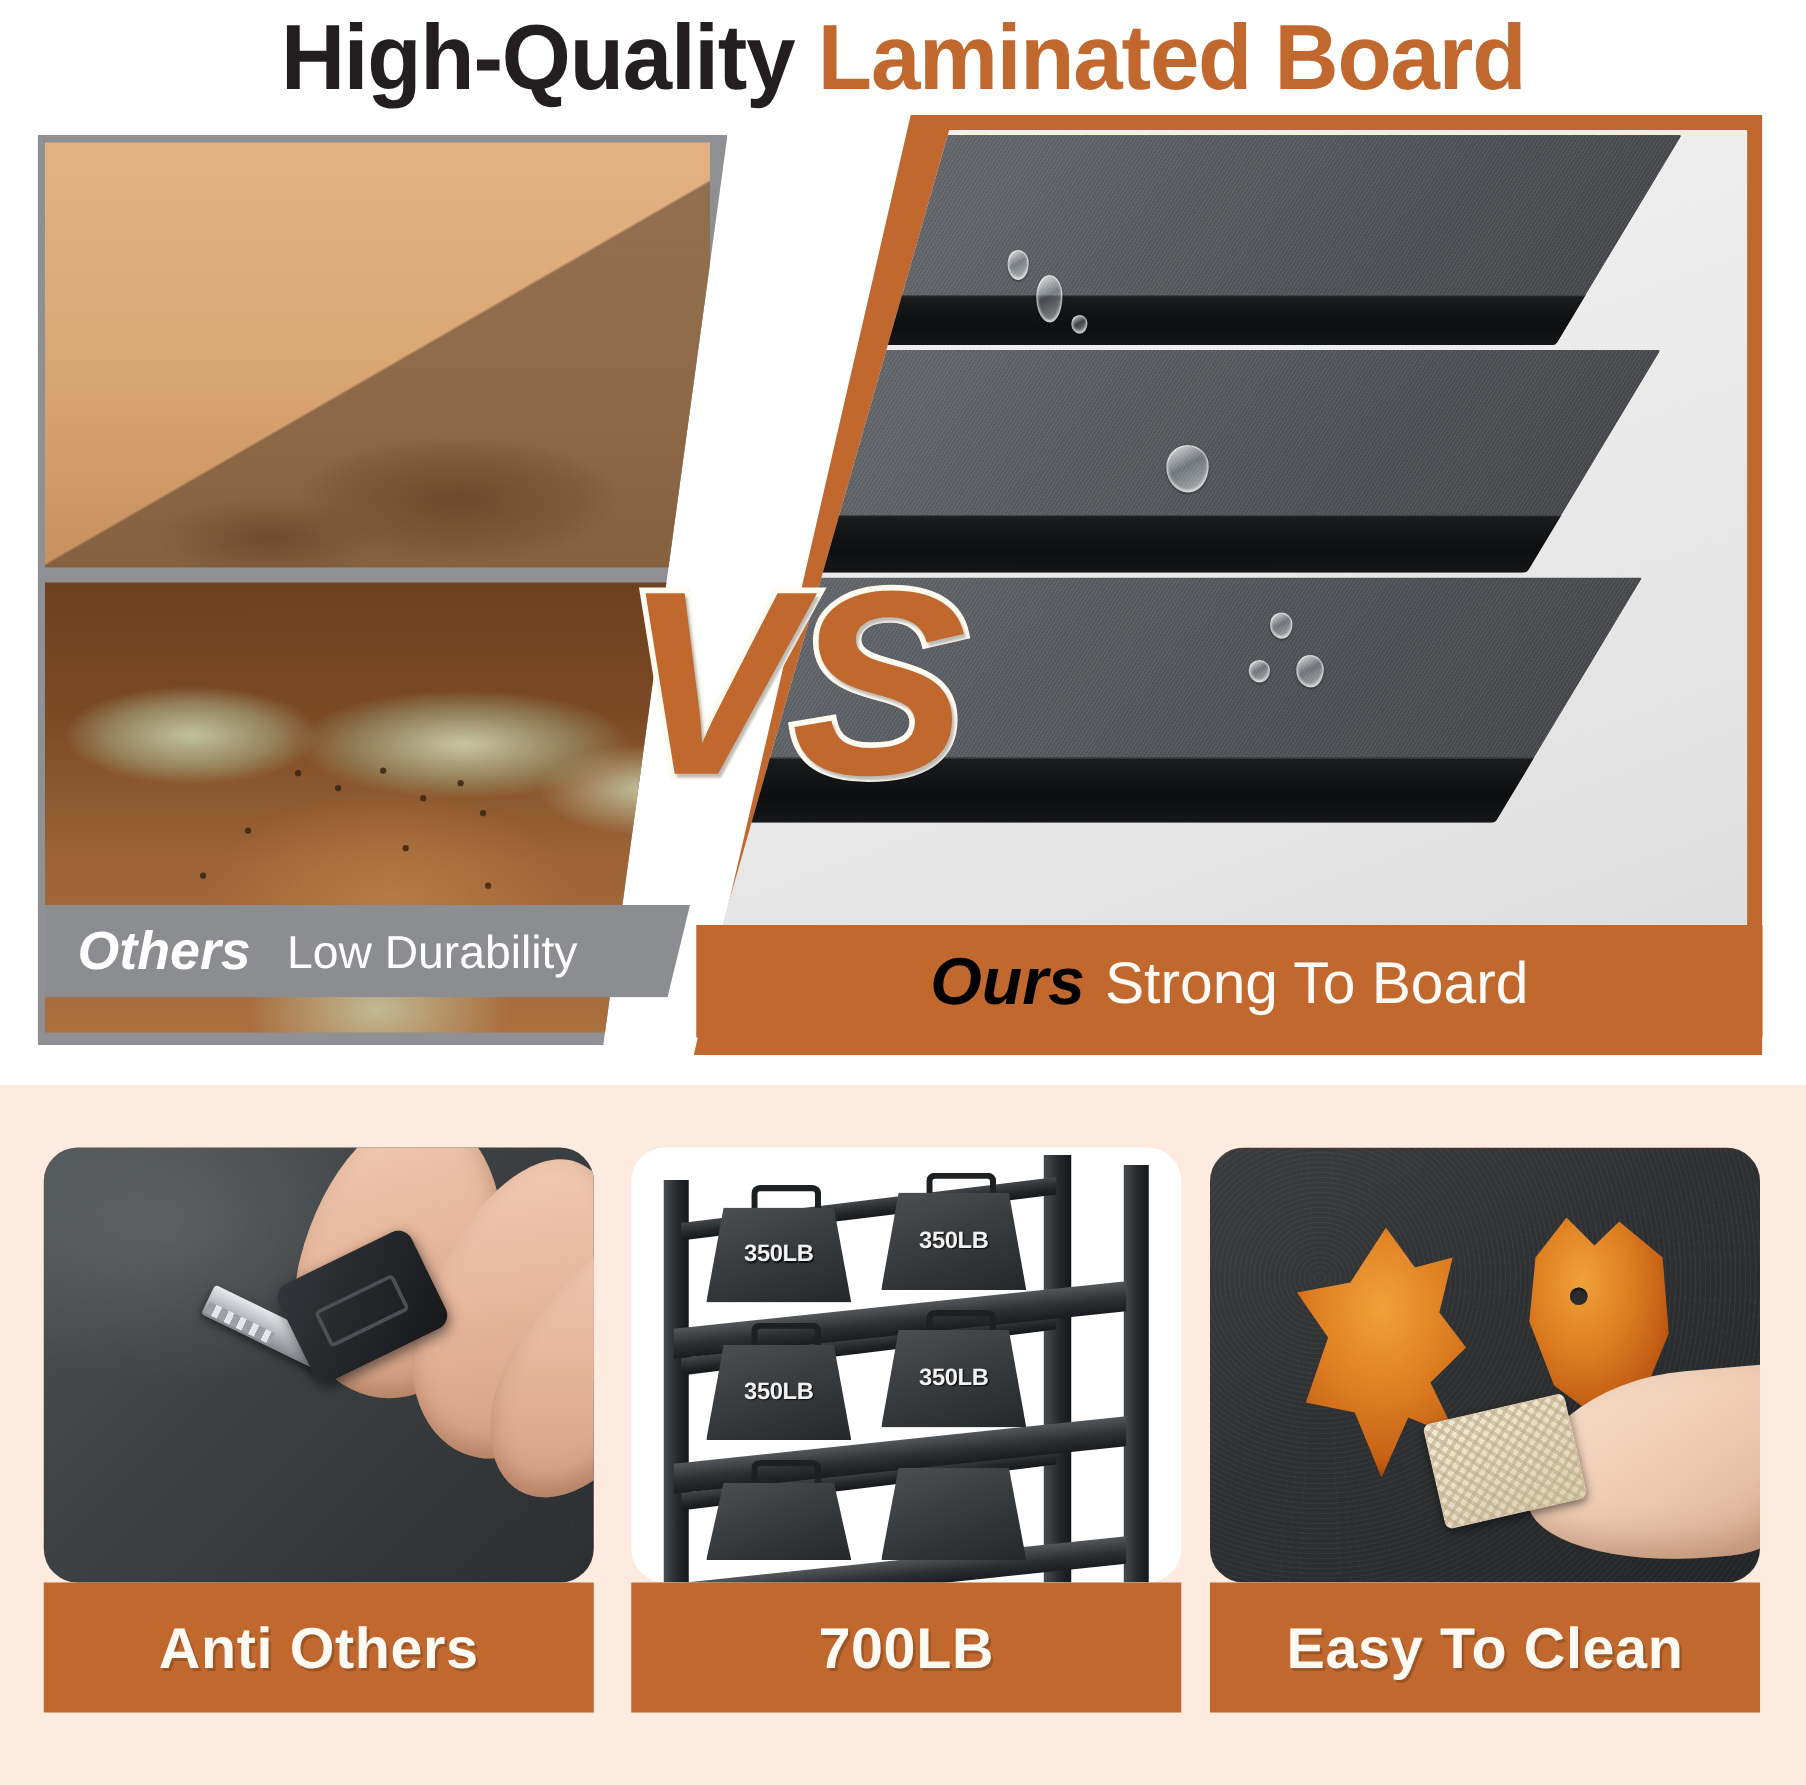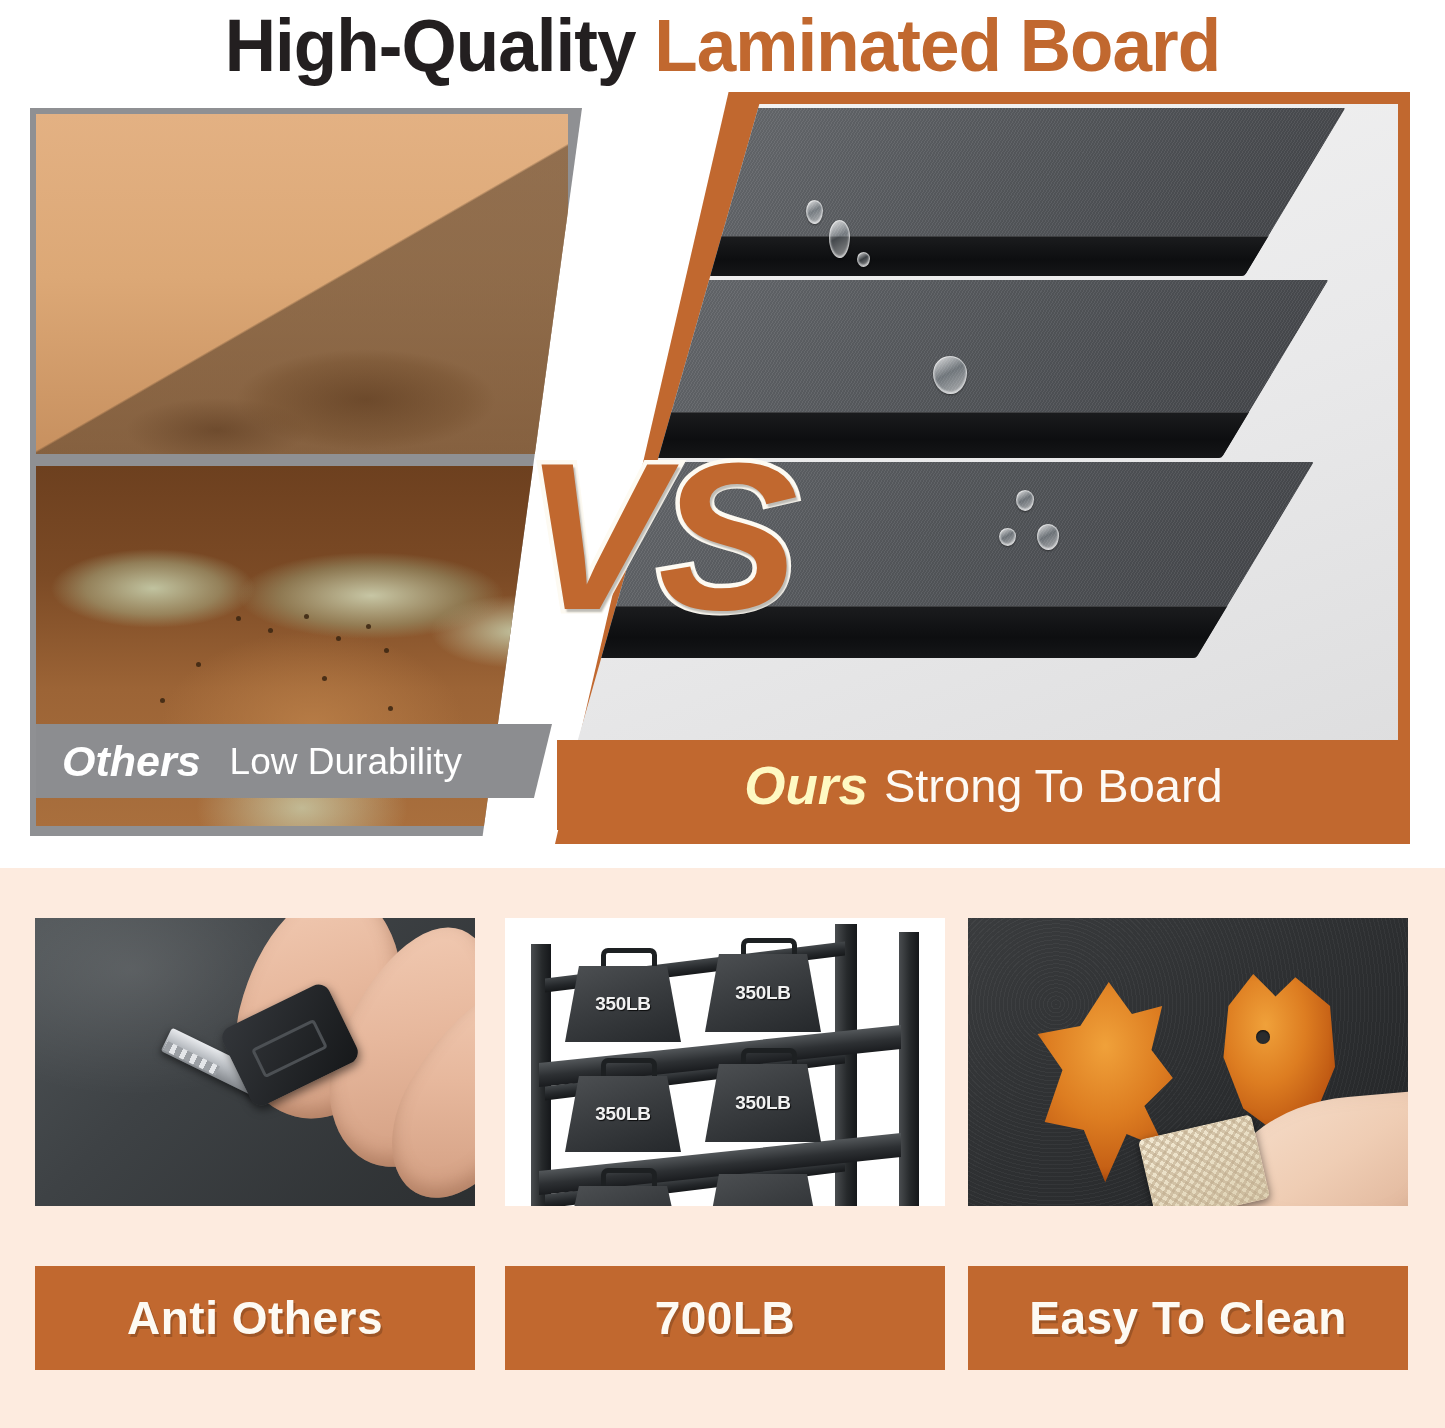--- a/index.html
+++ b/index.html
@@ -119,9 +119,8 @@
   
   #vs-badge{
     position:absolute;left:498px;top:330px;width:270px;height:230px;
-    display:flex;align-items:center;justify-content:center;
+    display:flex;align-items:flex-end;justify-content:center;
     pointer-events:none;
-    margin-left:25px;
   }
   #vs-badge span{
     font-size:210px;font-weight:bold;font-style:italic;line-height:1;

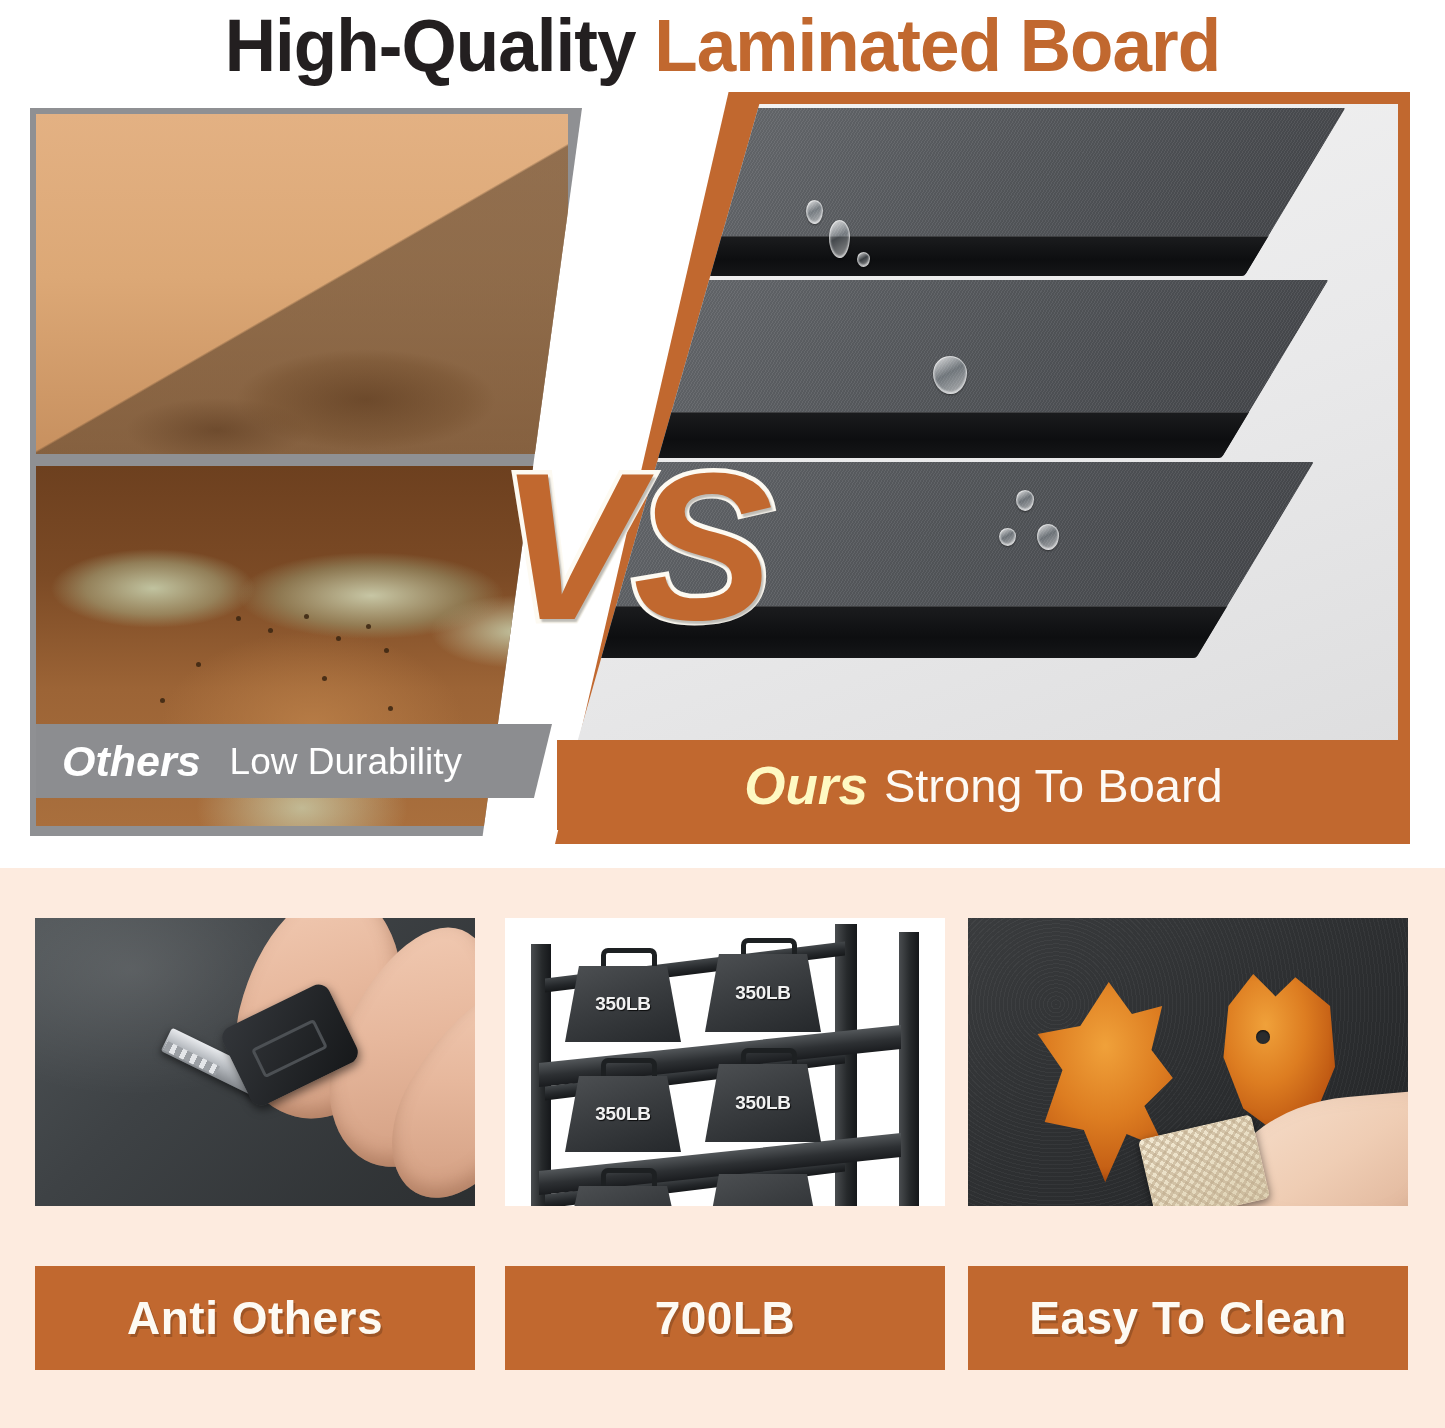--- a/index.html
+++ b/index.html
@@ -113,7 +113,7 @@
     position:absolute;left:557px;top:648px;width:853px;height:90px;
     background:#C1682F;display:flex;align-items:center;justify-content:center;
   }
-  .cap-strong-o{color:#fef9c3;font-size:53px;font-weight:bold;font-style:italic;line-height:1;}
+  .cap-strong-o{color:#000000;font-size:53px;font-weight:bold;font-style:italic;line-height:1;}
   .cap-light-o{color:#fdfaf5;font-size:47px;font-weight:normal;line-height:1;margin-left:16px;}
 
   

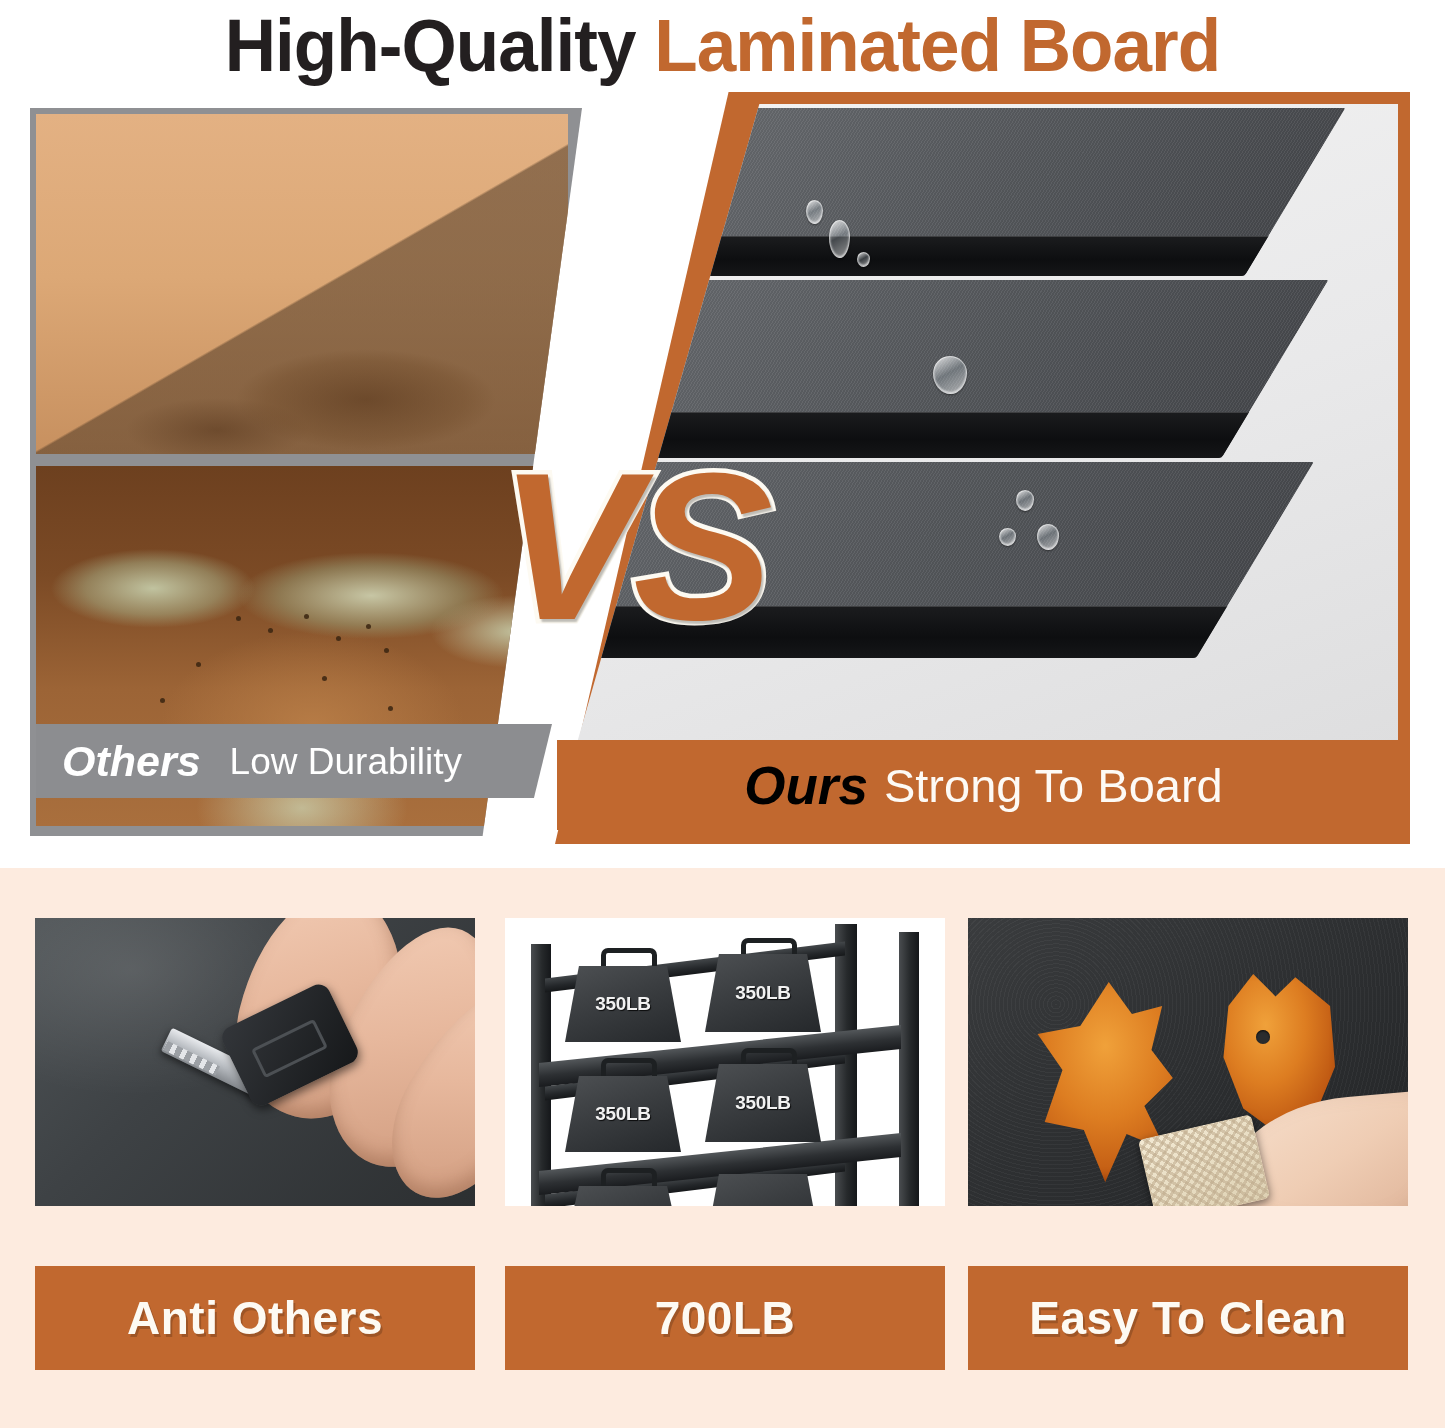--- a/index.html
+++ b/index.html
@@ -140,7 +140,7 @@
   #card-2{left:505px;}
   #card-3{left:968px;}
   .feature-photo{
-    position:absolute;left:0;top:0;width:100%;height:288px;overflow:hidden;
+    position:absolute;left:0;top:0;width:100%;height:348px;overflow:hidden;border-radius:27px;
   }
   .feature-label{
     position:absolute;left:0;top:348px;width:100%;height:104px;

